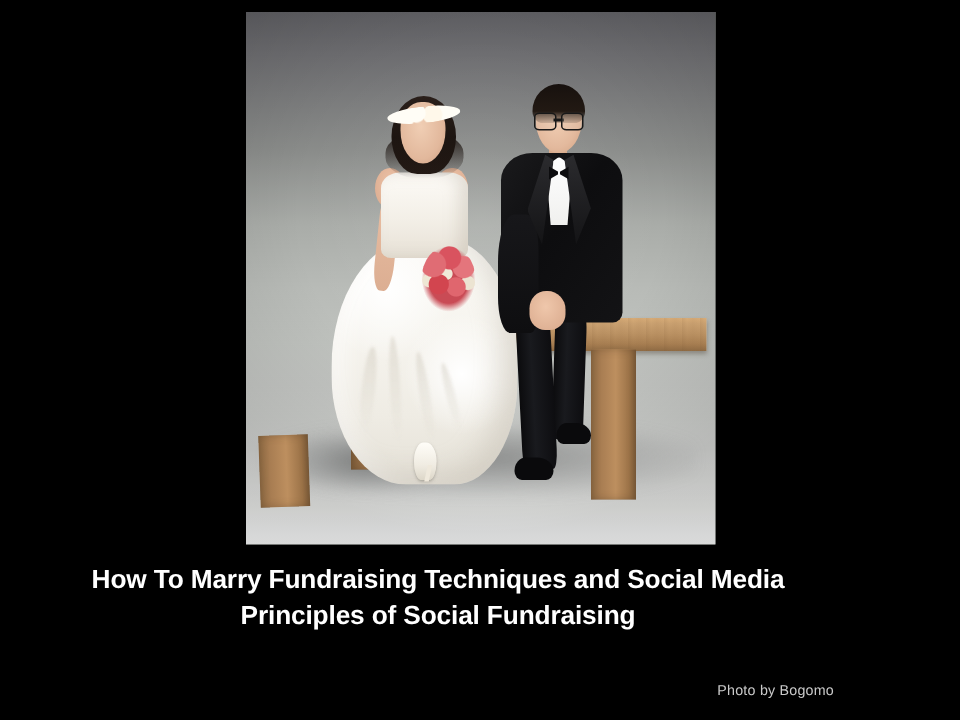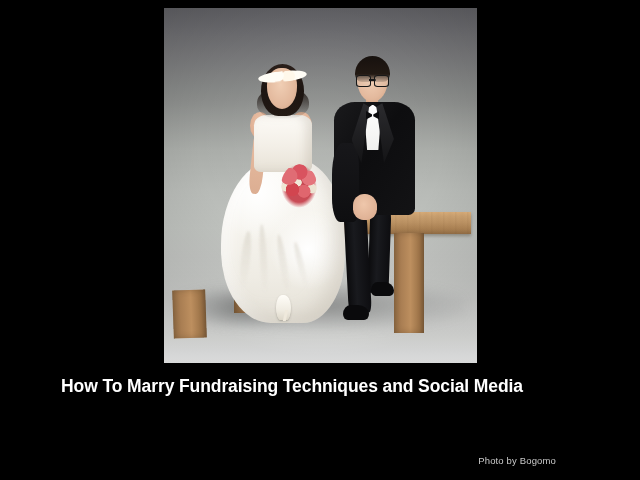--- a/index.html
+++ b/index.html
@@ -551,6 +551,7 @@
 
   <div id="title">
     <span class="line">How To Marry Fundraising Techniques and Social Media</span>
+    <span class="line">Principles of Social Fundraising</span>
   </div>
 
   <div id="credit">Photo by Bogomo</div>

